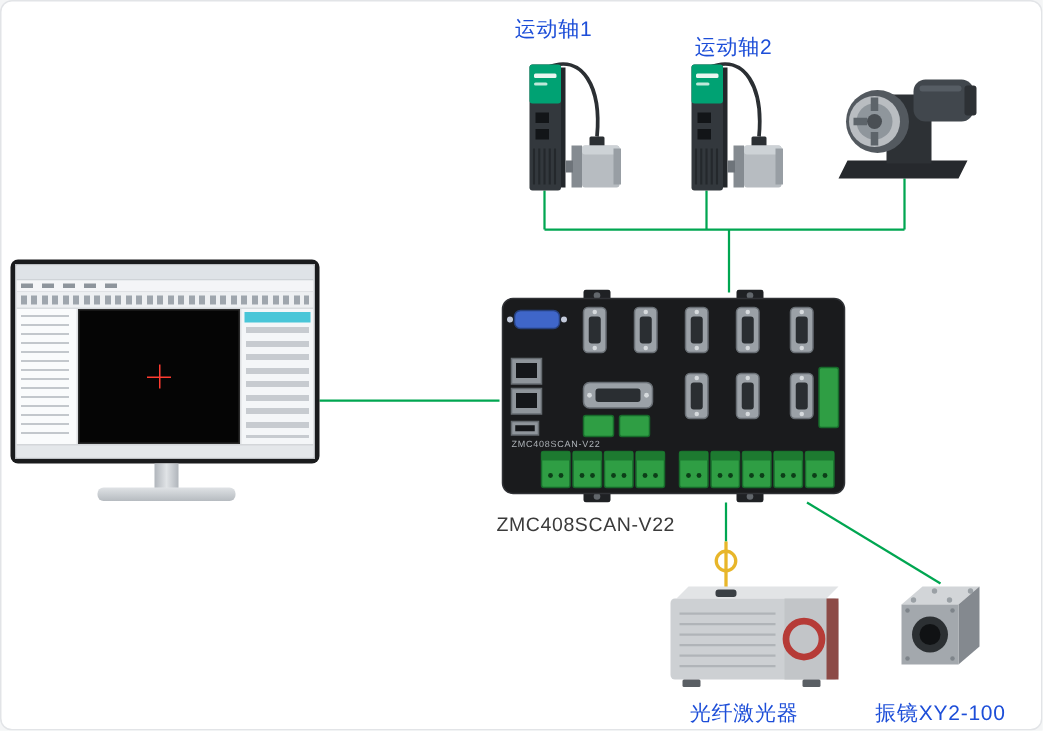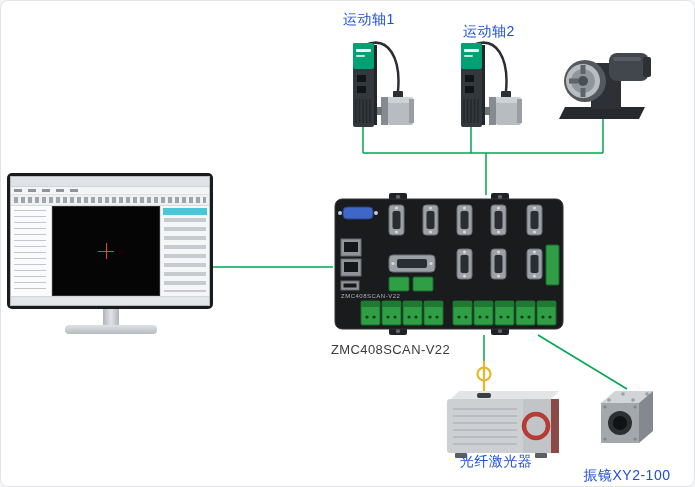--- a/index.html
+++ b/index.html
@@ -301,7 +301,7 @@
       </g>
     </svg>
   </div>
-  <div class="label" style="left:432px; top:452px; width:126px;">光纤激光器</div>
+  <div class="label" style="left:432px; top:466px; width:126px;">光纤激光器</div>
 
   <div class="node galvo">
     <svg width="70" height="70" viewBox="0 0 70 70">

